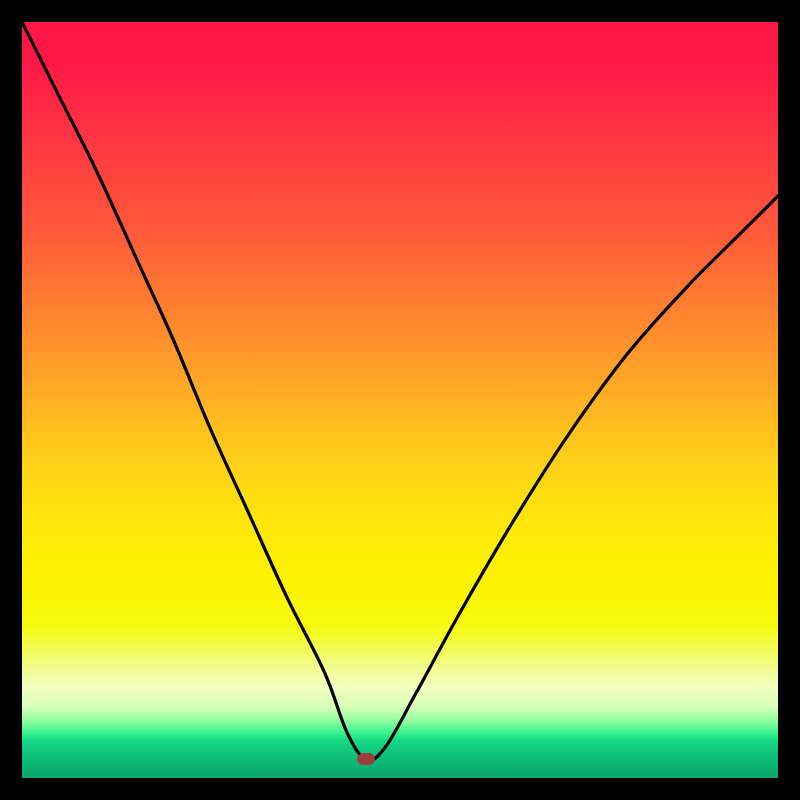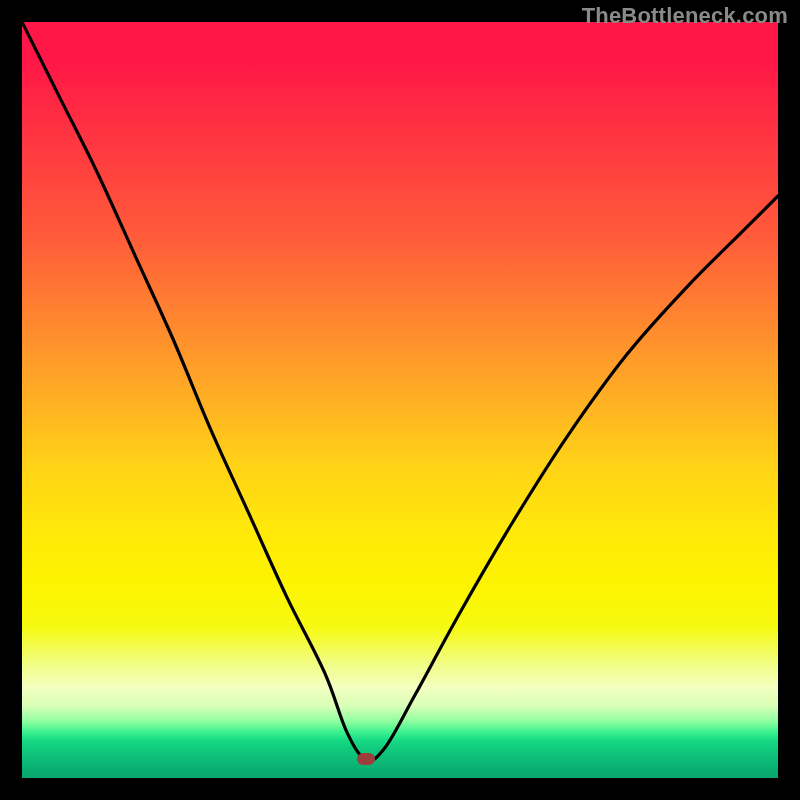--- a/index.html
+++ b/index.html
@@ -81,7 +81,6 @@
 
 <div class="stage">
 
-  <div class="watermark">TheBottleneck.com</div>
 
   <div class="plot-frame">
     <div class="gradient"></div>

